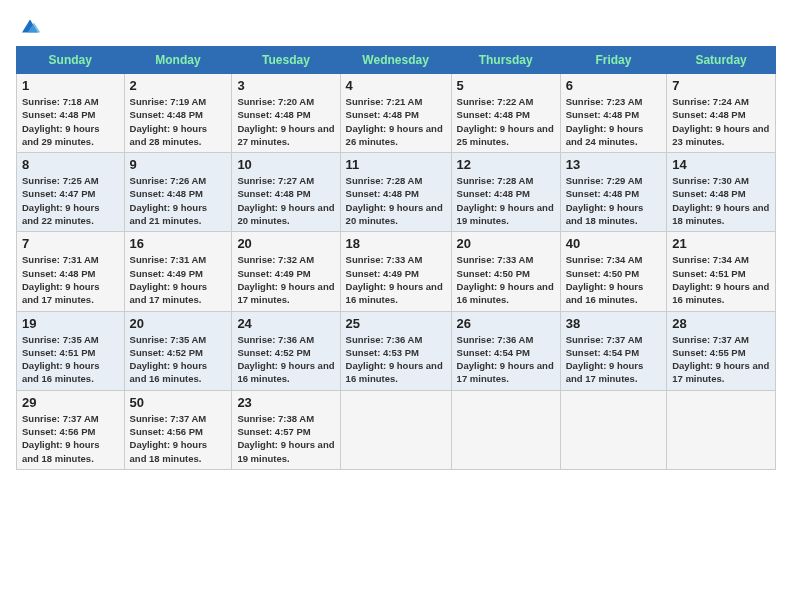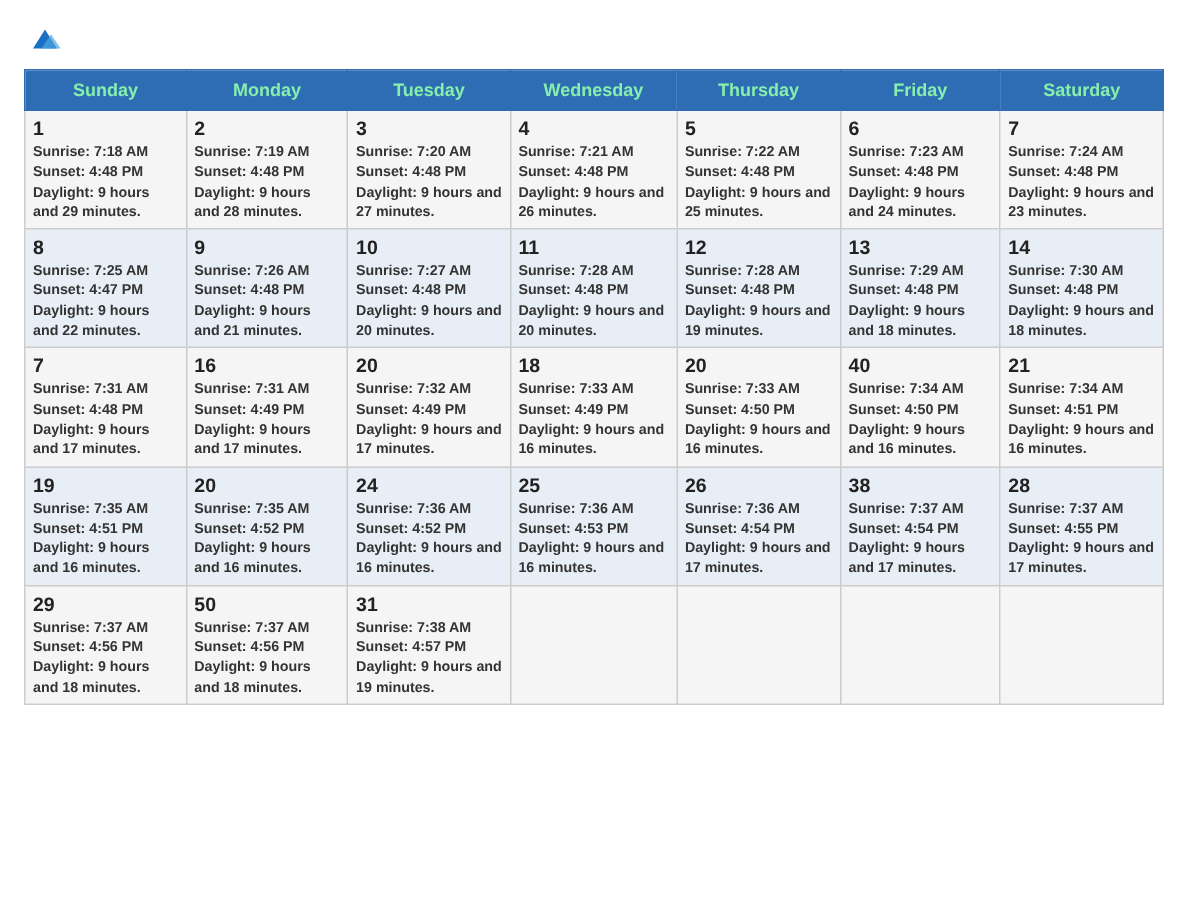--- a/index.html
+++ b/index.html
@@ -376,7 +376,7 @@
           </div>
         </td>
         <td>
-          <span class="day-number">31</span>
+          <span class="day-number">23</span>
           <div class="day-info">
             Sunrise: 7:38 AM<br>
             Sunset: 4:57 PM<br>

